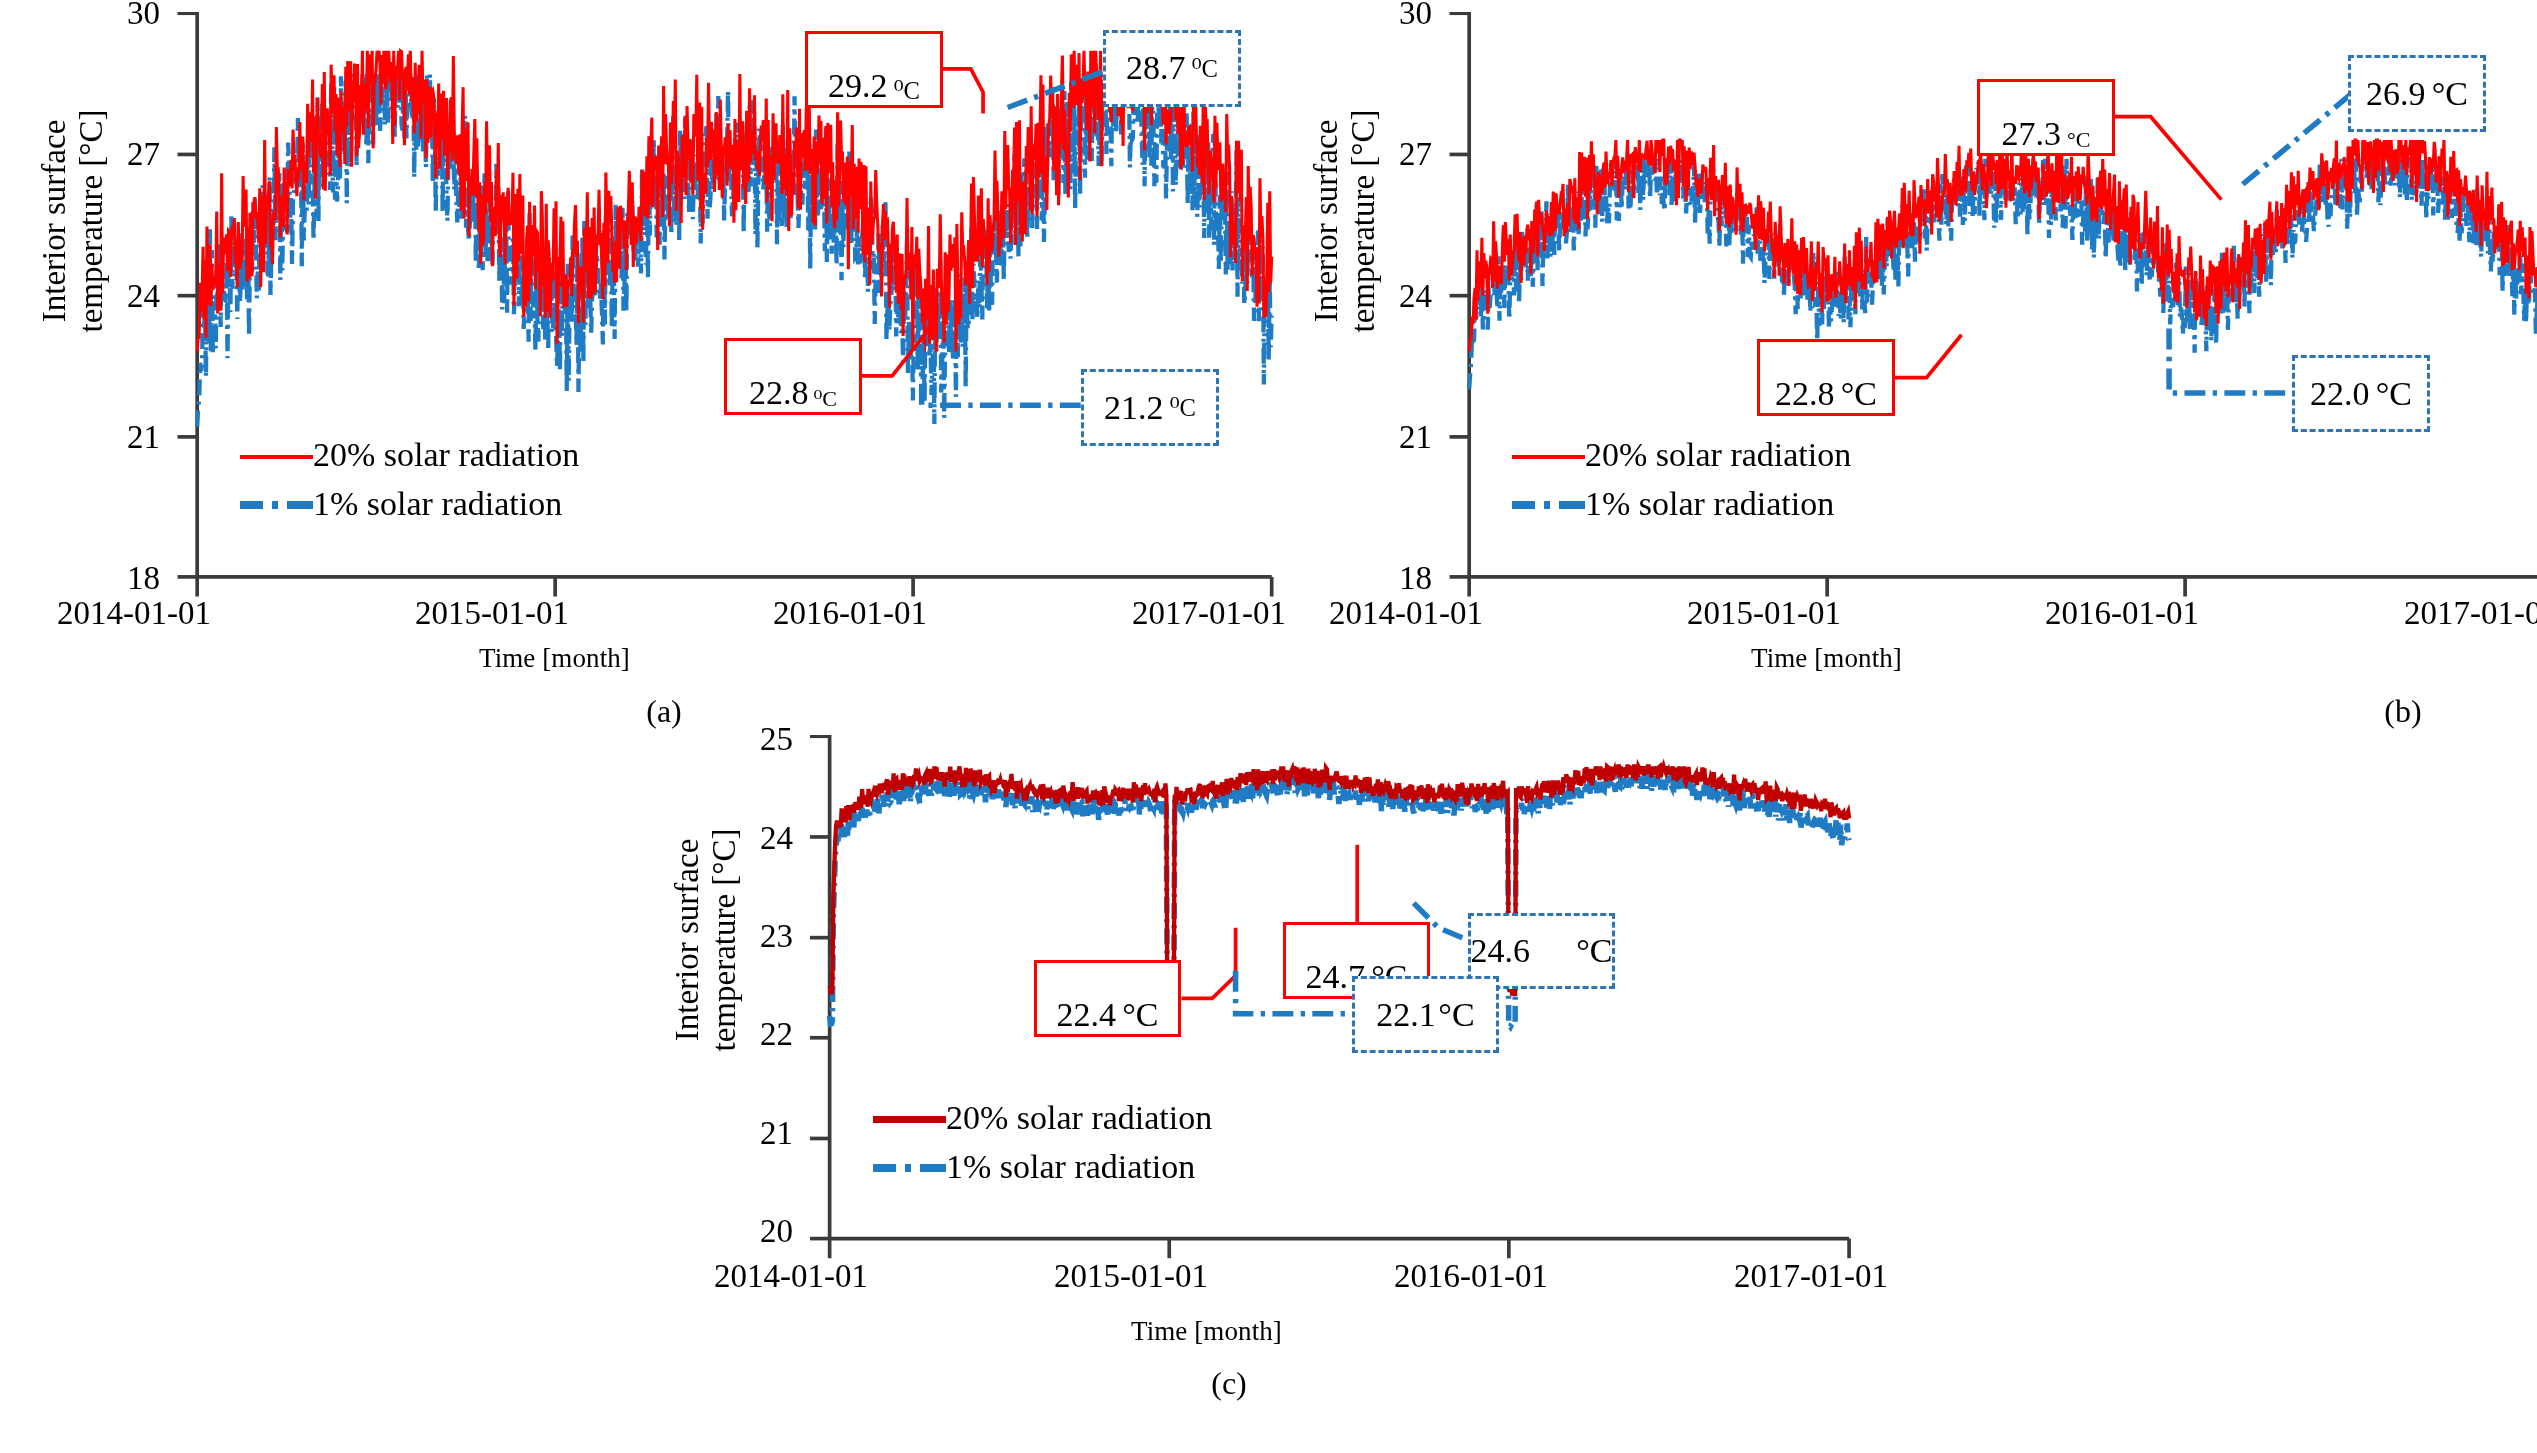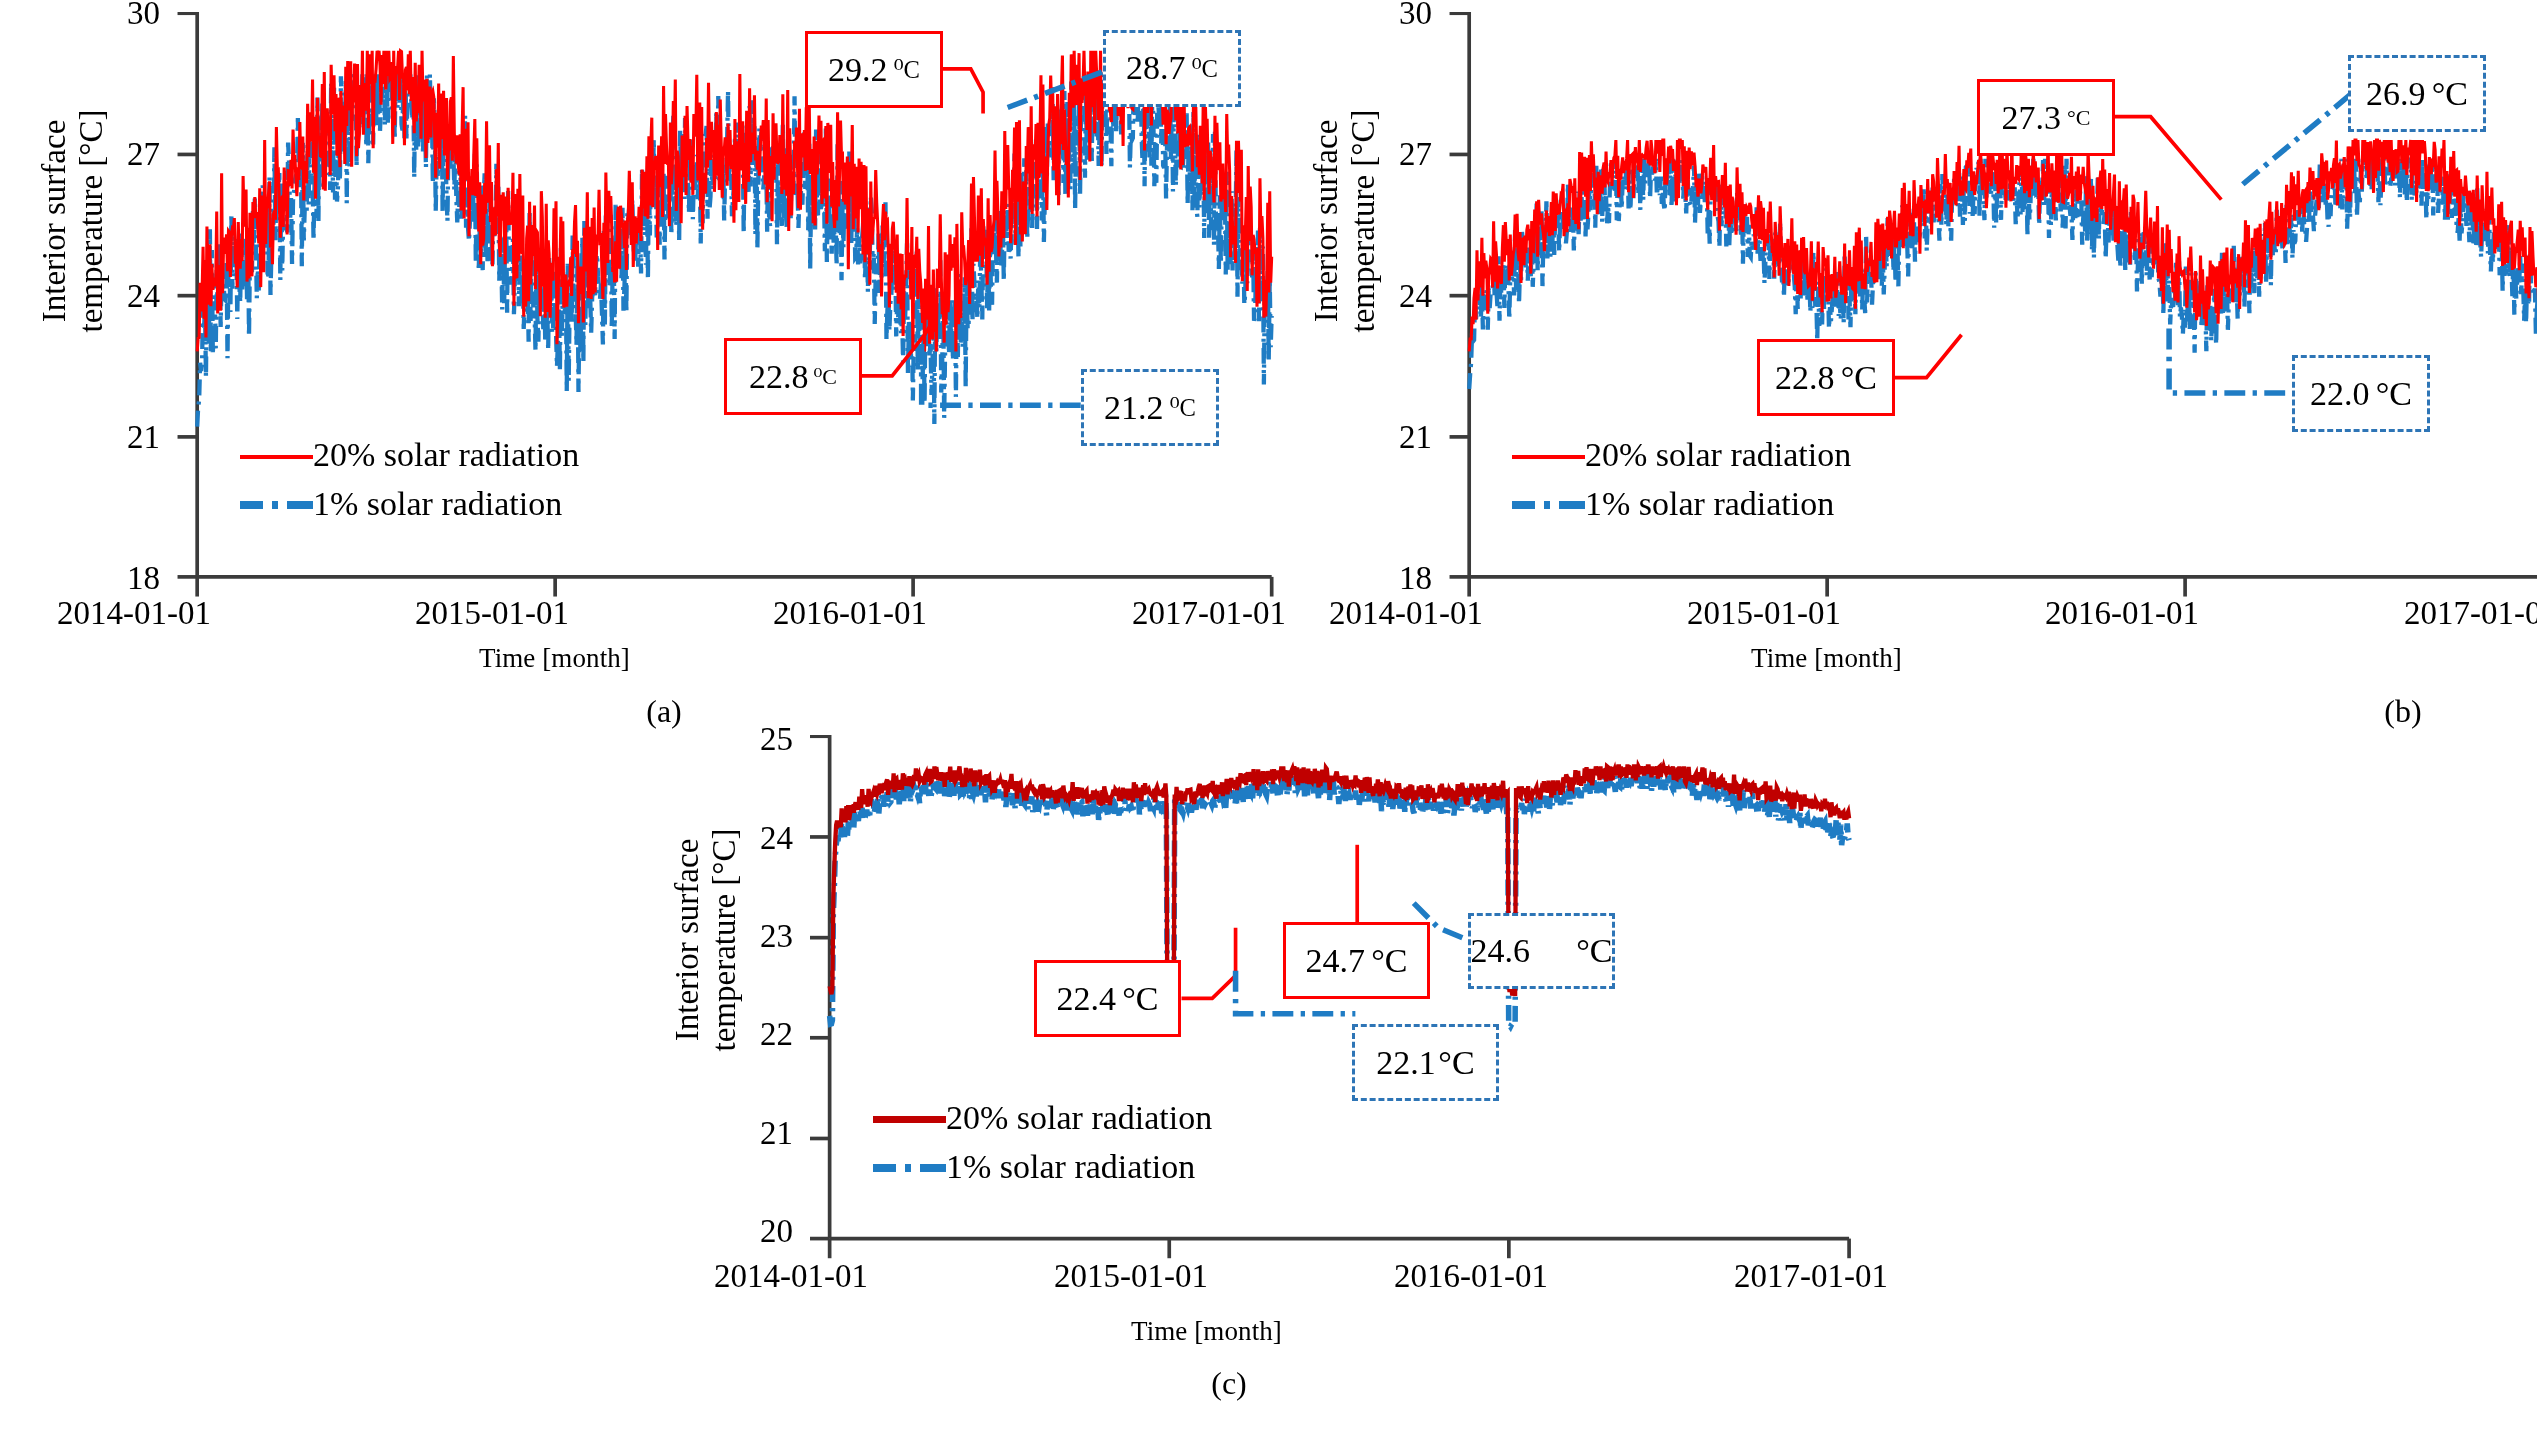--- a/index.html
+++ b/index.html
@@ -25,7 +25,7 @@
         #1F7CC4 32px 38px,transparent 38px 47px,#1F7CC4 47px 73px);}
   .anno{position:absolute;display:flex;align-items:center;justify-content:center;
         box-sizing:border-box;background:#fff;white-space:nowrap;}
-  .anno-red{border:3.1px solid #FF0000;}
+  .anno-red{border:3.1px solid #FF0000;align-items:flex-end;}
   .anno-blue{border:3.1px dashed #2E75B6;}
   .anno-txt{font-size:34px;}
   .anno-unit{font-size:34px;}

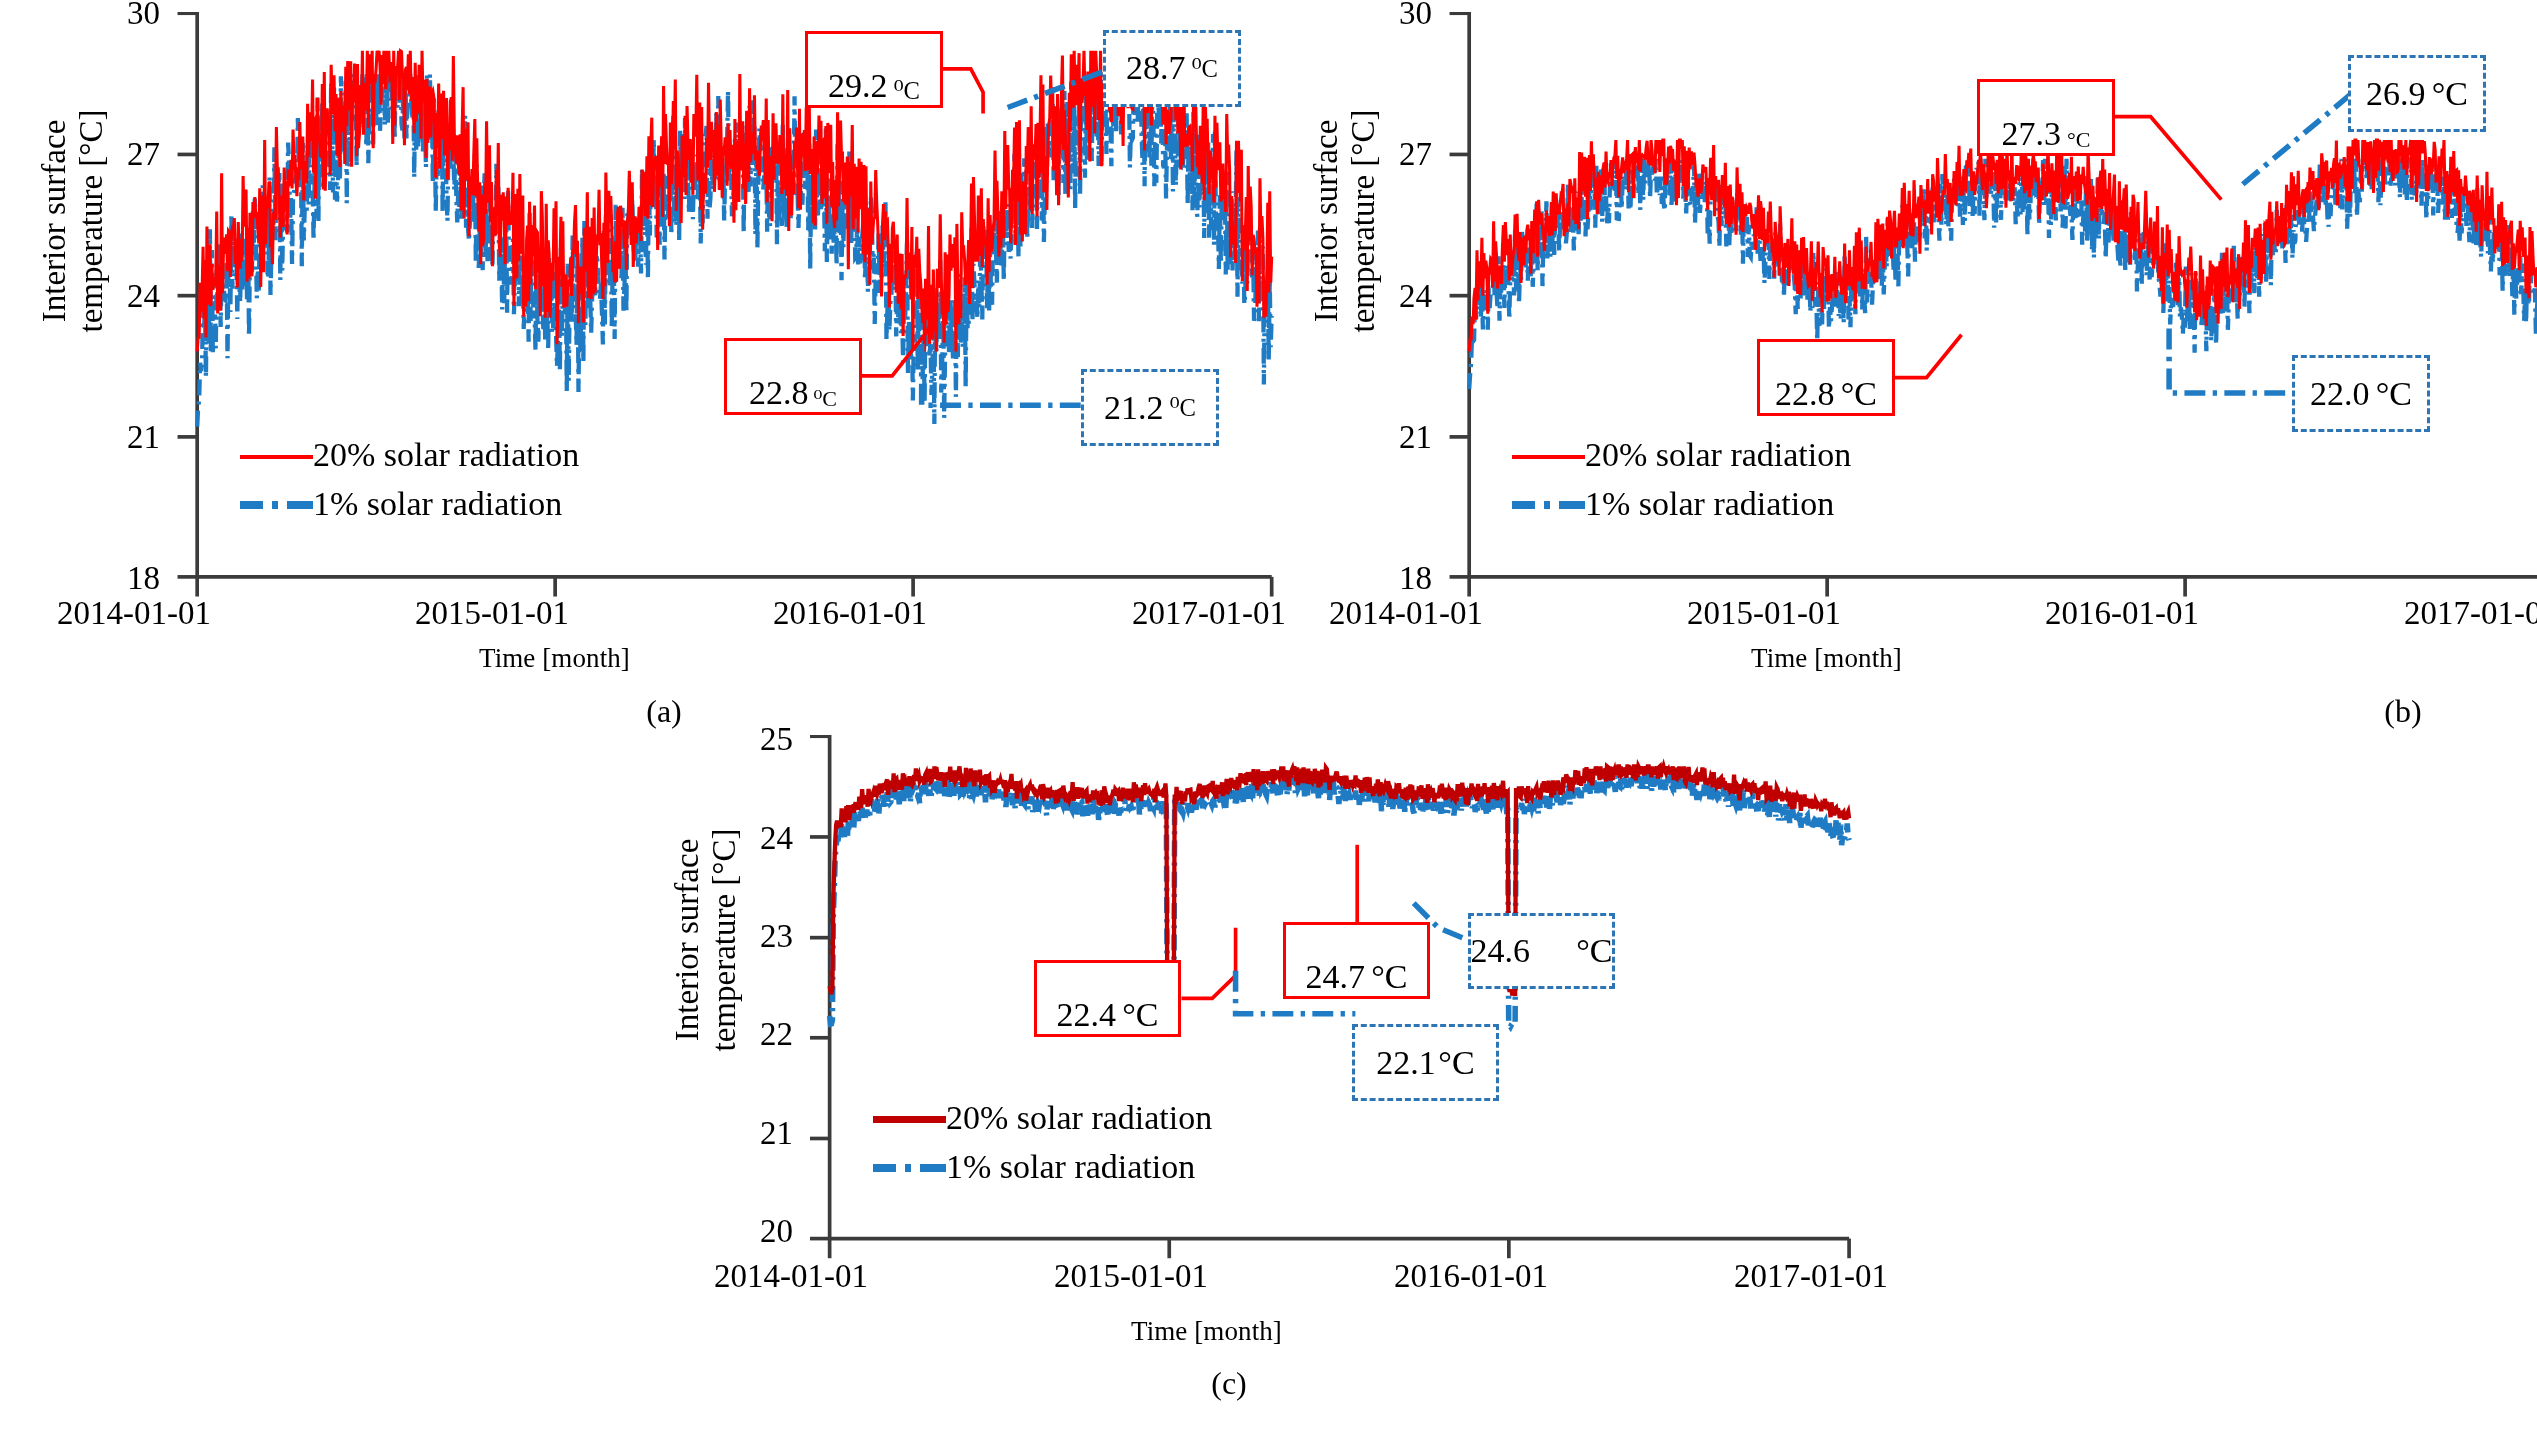--- a/index.html
+++ b/index.html
@@ -263,7 +263,7 @@
     <span class="anno-txt">22.4</span>
     <span class="anno-unit" style="margin-left:6.1px;">°C</span>
   </div>
-  <div class="anno anno-blue" style="left:731px;top:251px;width:147px;height:77px;margin-top:48px;">
+  <div class="anno anno-blue" style="left:731px;top:251px;width:147px;height:77px;">
     <span class="anno-txt">22.1</span>
     <span class="anno-unit" style="margin-left:2.5px;">°C</span>
   </div>

